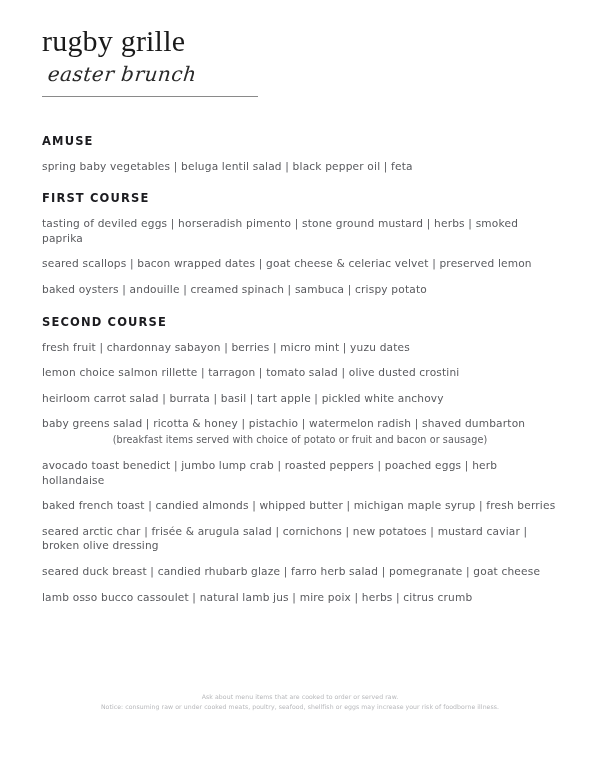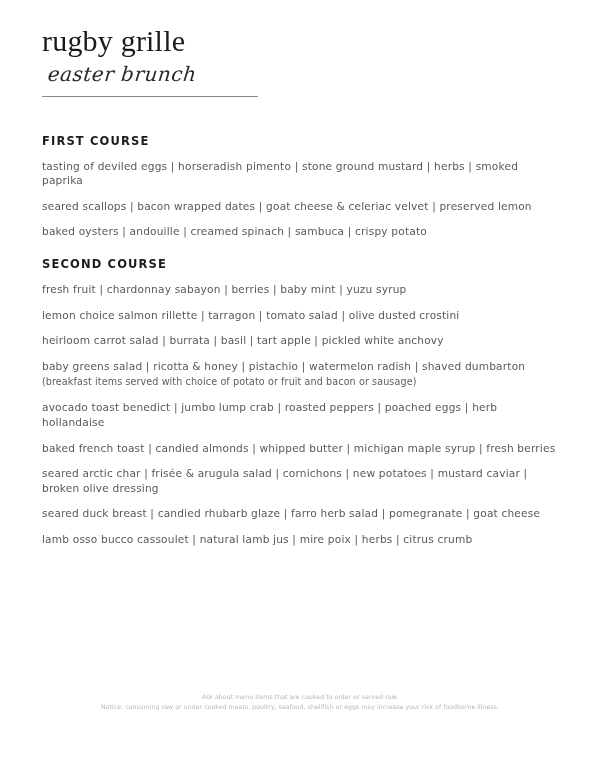--- a/index.html
+++ b/index.html
@@ -131,6 +131,10 @@
 
   <div class="sections">
 
+    <div class="section">
+      <h2 class="section-heading">AMUSE</h2>
+      <p class="item">spring baby vegetables | beluga lentil salad | black pepper oil | feta</p>
+    </div>
 
     <div class="section">
       <h2 class="section-heading">FIRST COURSE</h2>

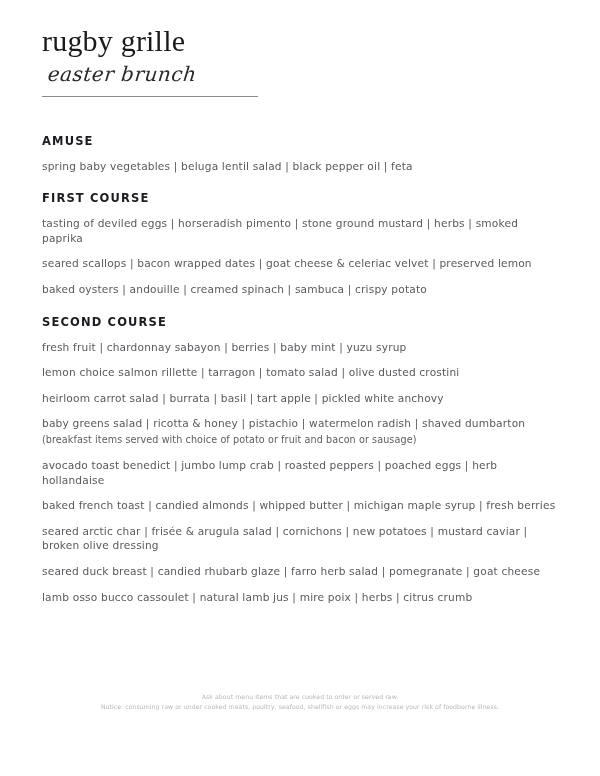--- a/index.html
+++ b/index.html
@@ -145,7 +145,7 @@
 
     <div class="section">
       <h2 class="section-heading">SECOND COURSE</h2>
-      <p class="item">fresh fruit | chardonnay sabayon | berries | baby mint | yuzu syrup</p>
+      <p class="item">fresh fruit | chardonnay sabayon | berries | micro mint | yuzu dates</p>
       <p class="item">lemon choice salmon rillette | tarragon | tomato salad | olive dusted crostini</p>
       <p class="item">heirloom carrot salad | burrata | basil | tart apple | pickled white anchovy</p>
       <p class="item">baby greens salad | ricotta &amp; honey | pistachio | watermelon radish | shaved dumbarton</p>

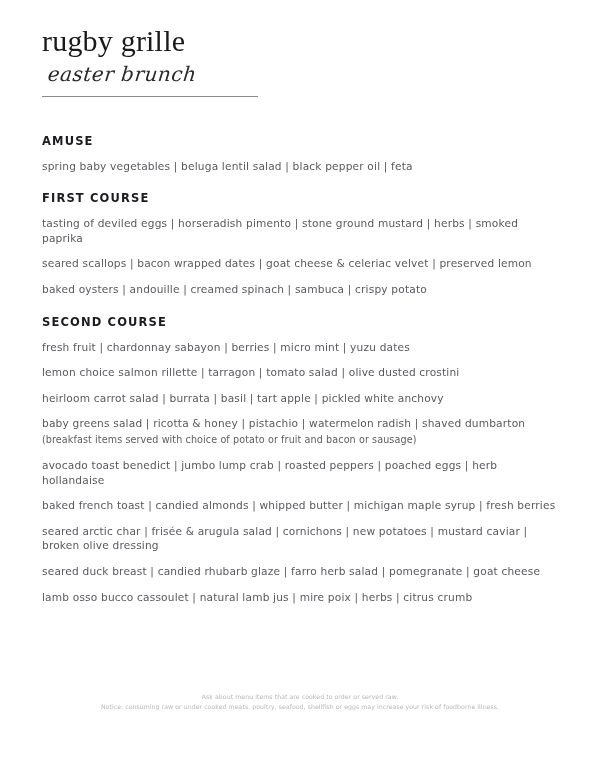--- a/index.html
+++ b/index.html
@@ -82,6 +82,7 @@
     letter-spacing: 0.1px;
     margin: 3px 0 0 0;
     line-height: 1.25;
+    text-align: center;
   }
   .item {
     font-family: "DejaVu Sans", sans-serif;

